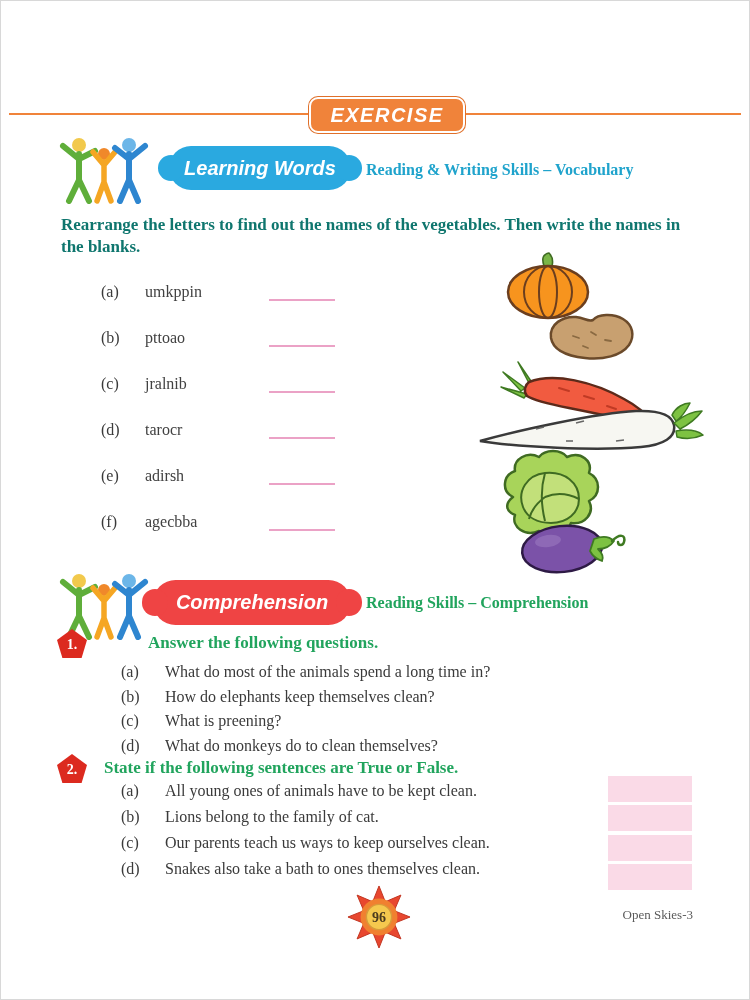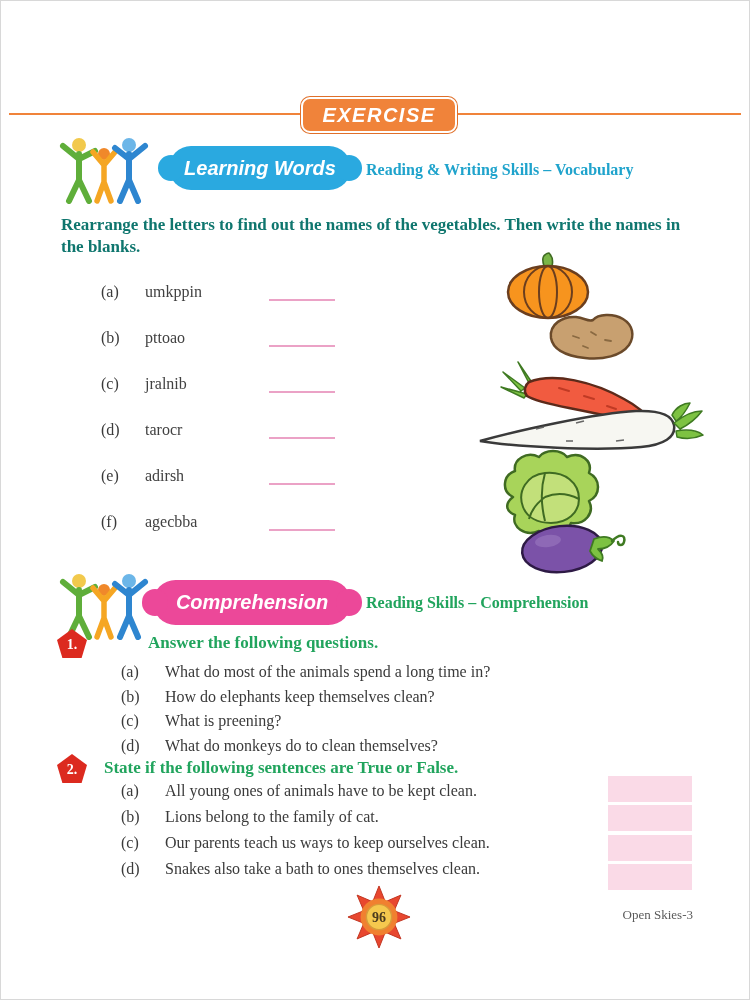--- a/index.html
+++ b/index.html
@@ -11,7 +11,7 @@
   
   .top-line{position:absolute;top:112px;left:8px;width:732px;height:2px;background:#f0833a;}
   .exercise-badge{
-    position:absolute;top:96px;left:300px;width:152px;height:32px;
+    position:absolute;top:96px;left:308px;width:152px;height:32px;
     background:#f0833a;border:2px solid #ffffff;box-shadow:0 0 0 1px #e0702a;
     border-radius:9px;display:flex;align-items:center;justify-content:center;
     color:#fff;font-family:"Liberation Sans", sans-serif;font-weight:bold;font-style:italic;

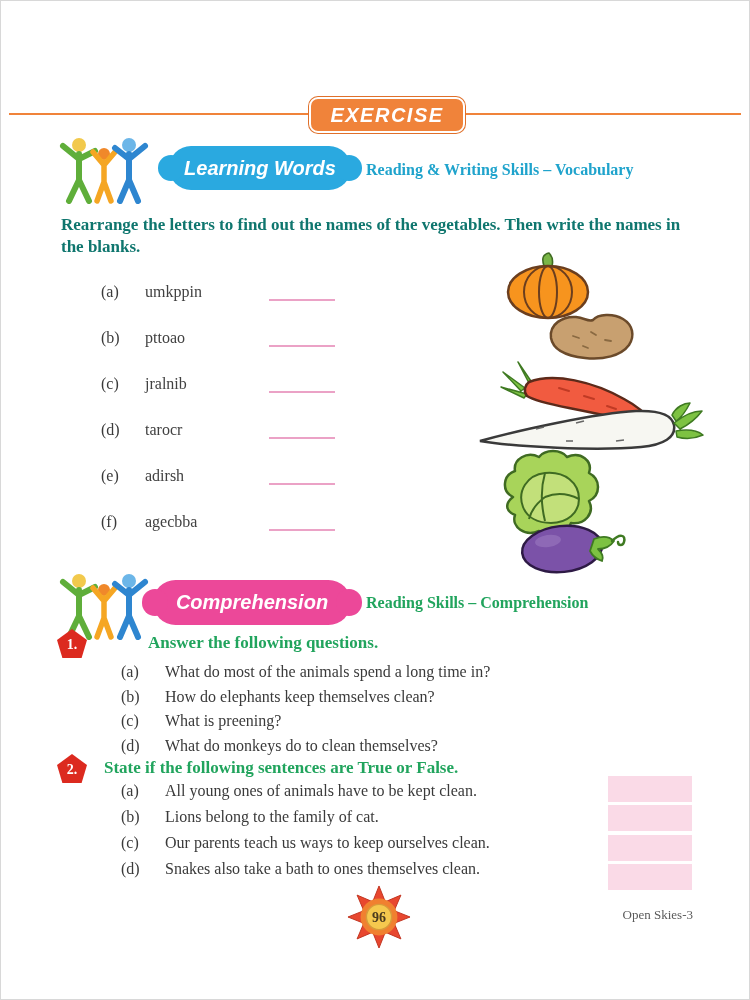--- a/index.html
+++ b/index.html
@@ -31,7 +31,7 @@
   .cloud::before{left:-11px;}
   .cloud::after{right:-11px;}
   .cloud.blue{background:#2aa9e0;left:168px;top:145px;width:182px;height:44px;font-size:20px;}
-  .cloud.green{background:#ec4899;left:152px;top:579px;width:198px;height:45px;font-size:20px;}
+  .cloud.green{background:#ef4444;left:152px;top:579px;width:198px;height:45px;font-size:20px;}
   .skill-label{position:absolute;font-weight:bold;font-size:16px;}
   .skill-label.vocab{left:365px;top:160px;color:#1fa3cc;}
   .skill-label.comp{left:365px;top:593px;color:#21a45d;}

